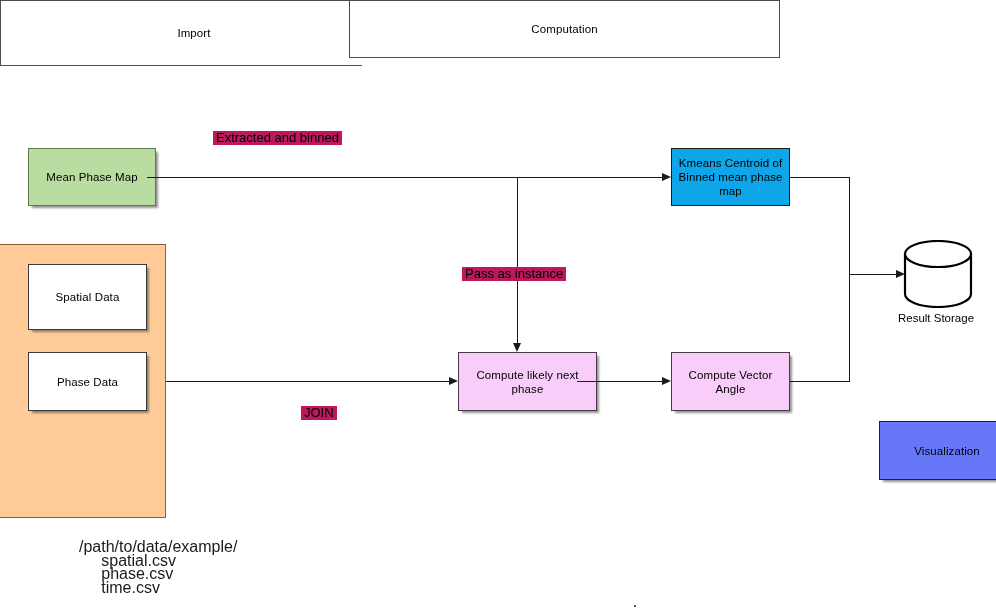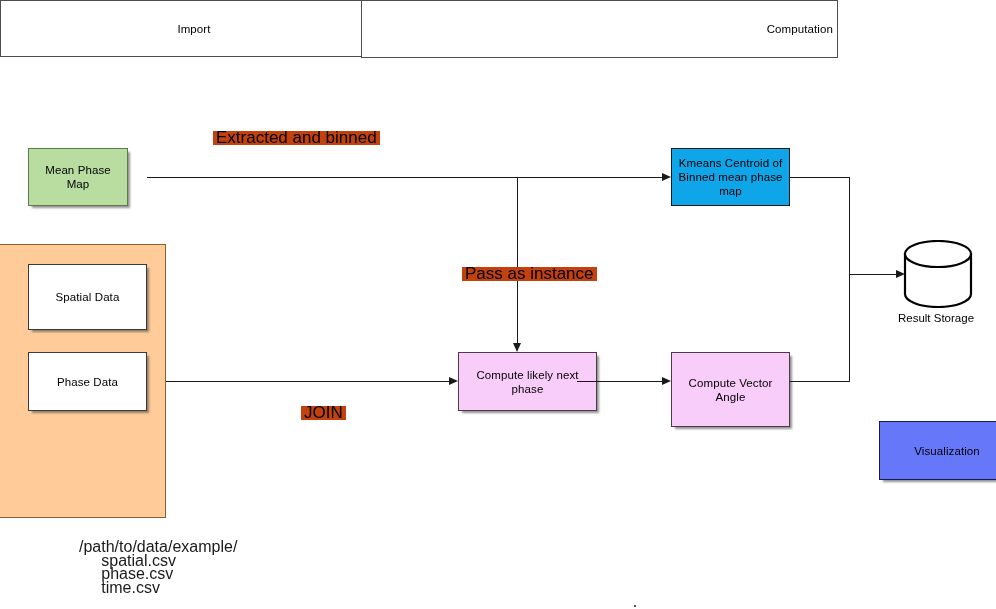--- a/index.html
+++ b/index.html
@@ -106,7 +106,7 @@
 
 <div id="canvas">
 
-  <div class="node hdr swim-left" style="left:0px; top:0px; width:362px; height:57px;padding-left:25px;">
+  <div class="node hdr swim-left" style="left:0px; top:0px; width:362px; height:66px;padding-left:25px;">
     <span class="lbl">Import</span>
   </div>
   <div class="node hdr" style="left:361px; top:0px; width:477px; height:58px;justify-content:flex-end;">

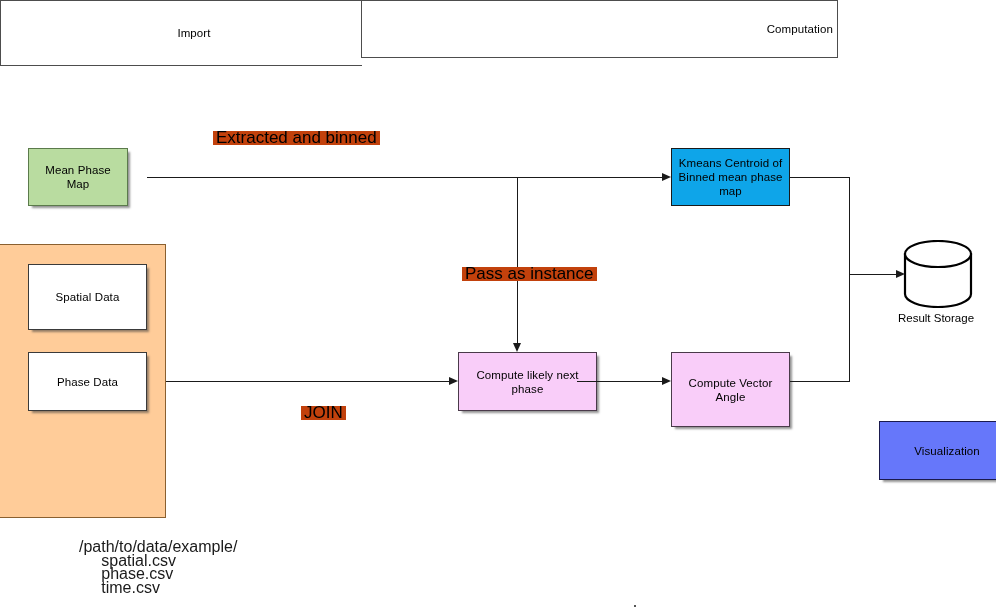--- a/index.html
+++ b/index.html
@@ -109,7 +109,7 @@
   <div class="node hdr swim-left" style="left:0px; top:0px; width:362px; height:66px;padding-left:25px;">
     <span class="lbl">Import</span>
   </div>
-  <div class="node hdr" style="left:361px; top:0px; width:477px; height:58px;justify-content:flex-end;">
+  <div class="node hdr" style="left:349px; top:0px; width:431px; height:58px;">
     <span class="lbl">Computation</span>
   </div>
 

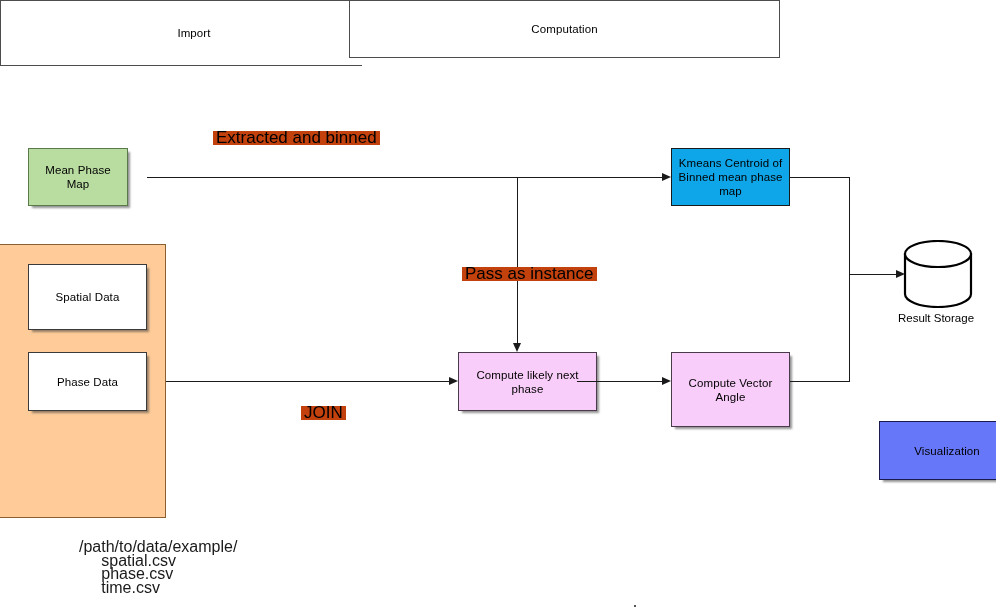--- a/index.html
+++ b/index.html
@@ -72,11 +72,11 @@
 
   .edge-label {
     position: absolute;
-    font-size: 17px;
+    font-size: 13px;
     line-height: 14px;
     color: #000000;
     white-space: nowrap;
-    background: #c2410c;
+    background: #be185d;
     padding: 0 3px;
   }
   .caption {

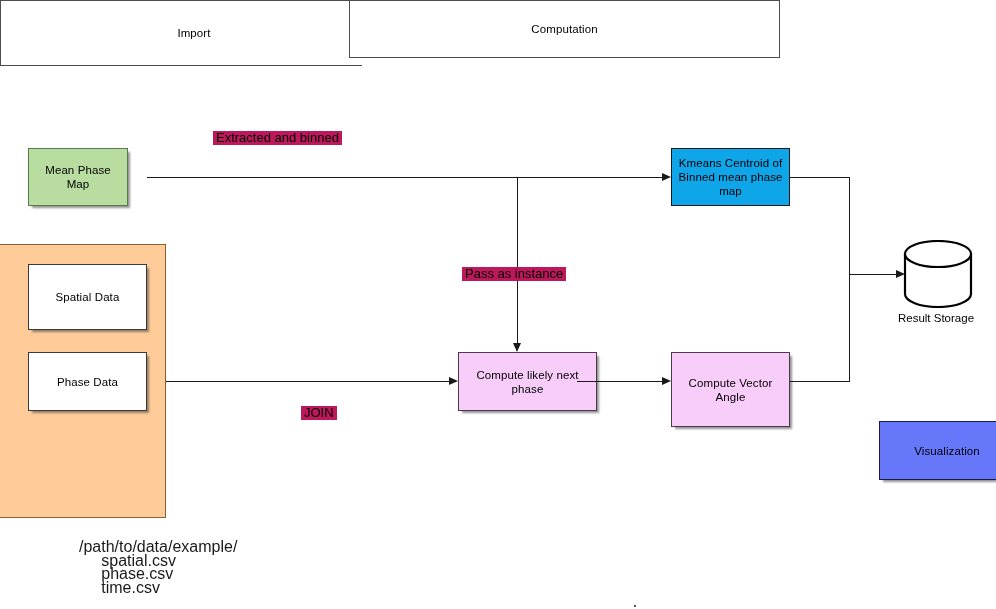--- a/index.html
+++ b/index.html
@@ -113,7 +113,7 @@
     <span class="lbl">Computation</span>
   </div>
 
-  <div class="node green shadow" style="left:28px; top:148px; width:100px; height:58px;">
+  <div class="node green shadow" style="left:28px; top:148px; width:128px; height:58px;">
     <span class="lbl">Mean Phase Map</span>
   </div>
 

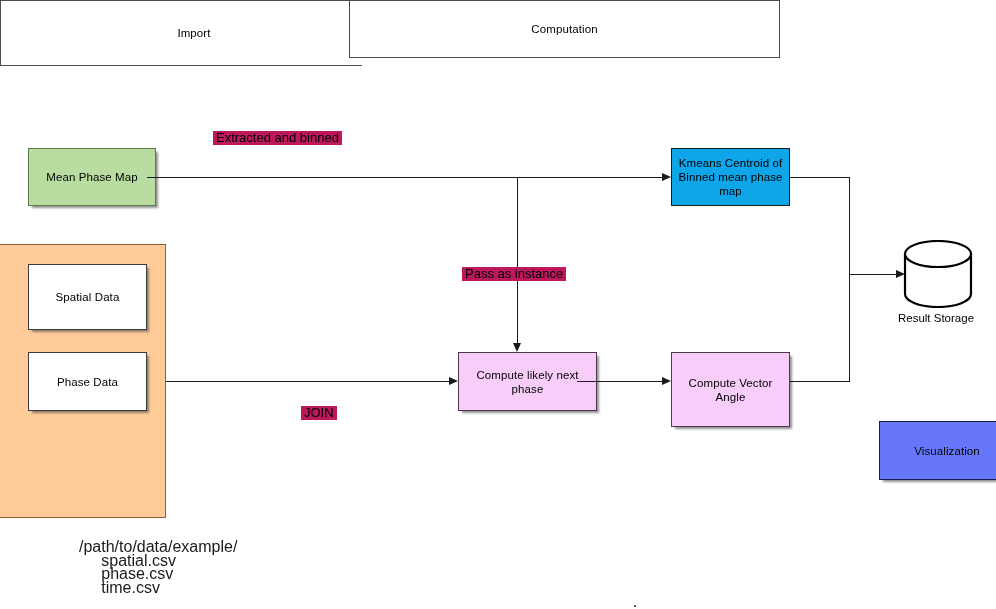--- a/index.html
+++ b/index.html
@@ -133,7 +133,7 @@
   <div class="node pink shadow" style="left:458px; top:352px; width:139px; height:59px;">
     <span class="lbl">Compute likely next phase</span>
   </div>
-  <div class="node pink shadow" style="left:671px; top:352px; width:119px; height:75px;">
+  <div class="node pink shadow" style="left:671px; top:352px; width:119px; height:59px;">
     <span class="lbl">Compute Vector Angle</span>
   </div>
 

